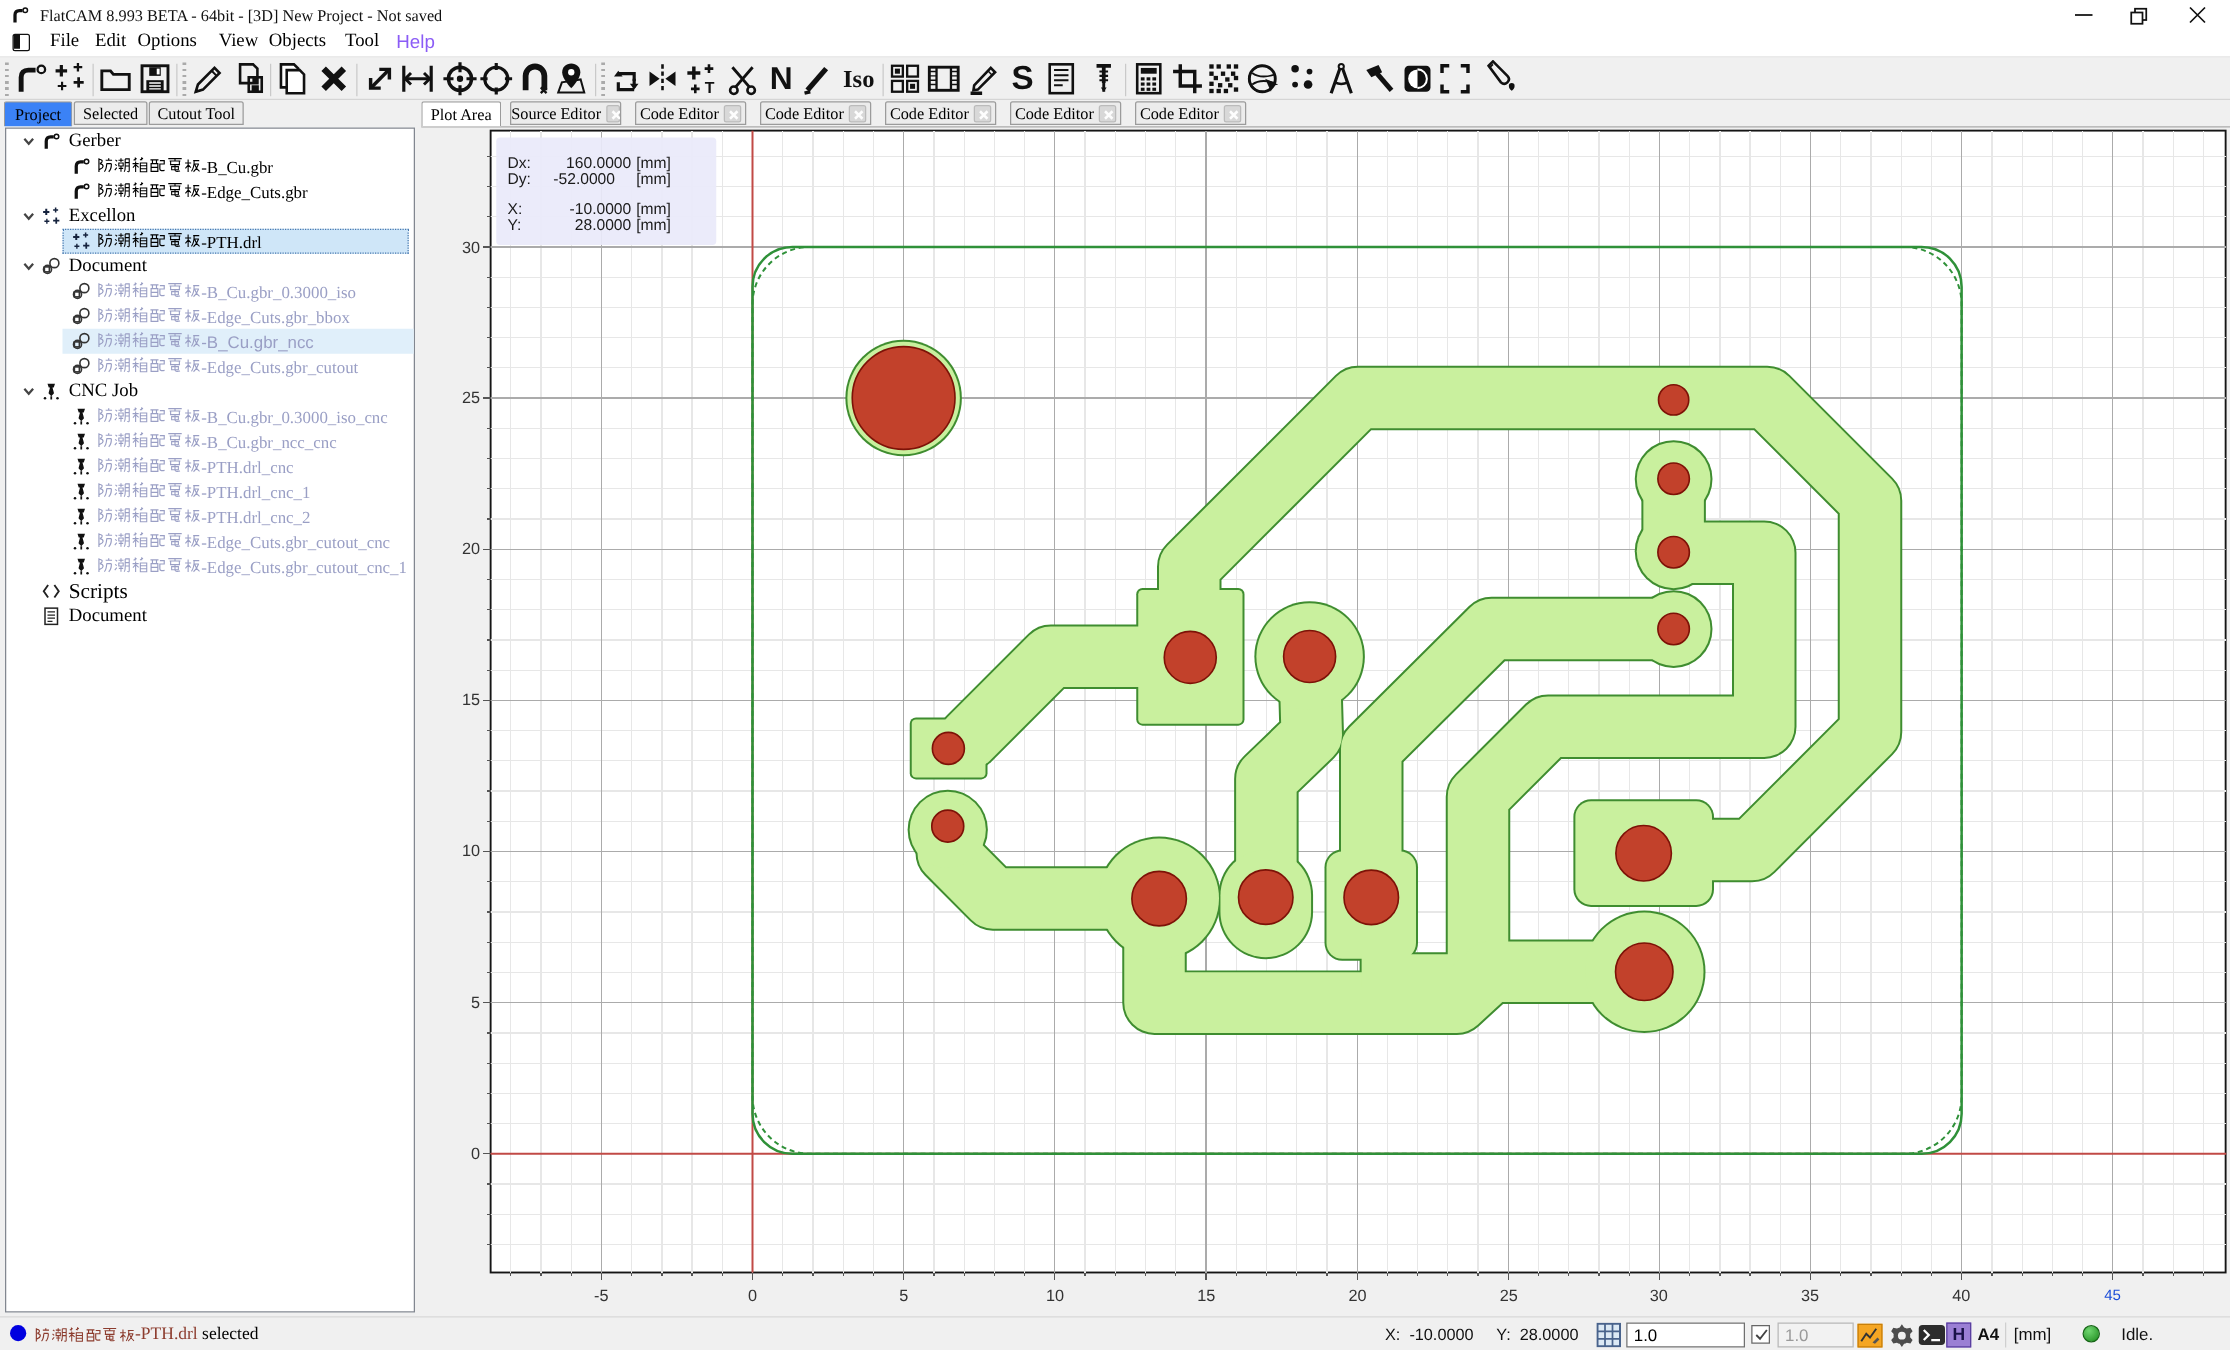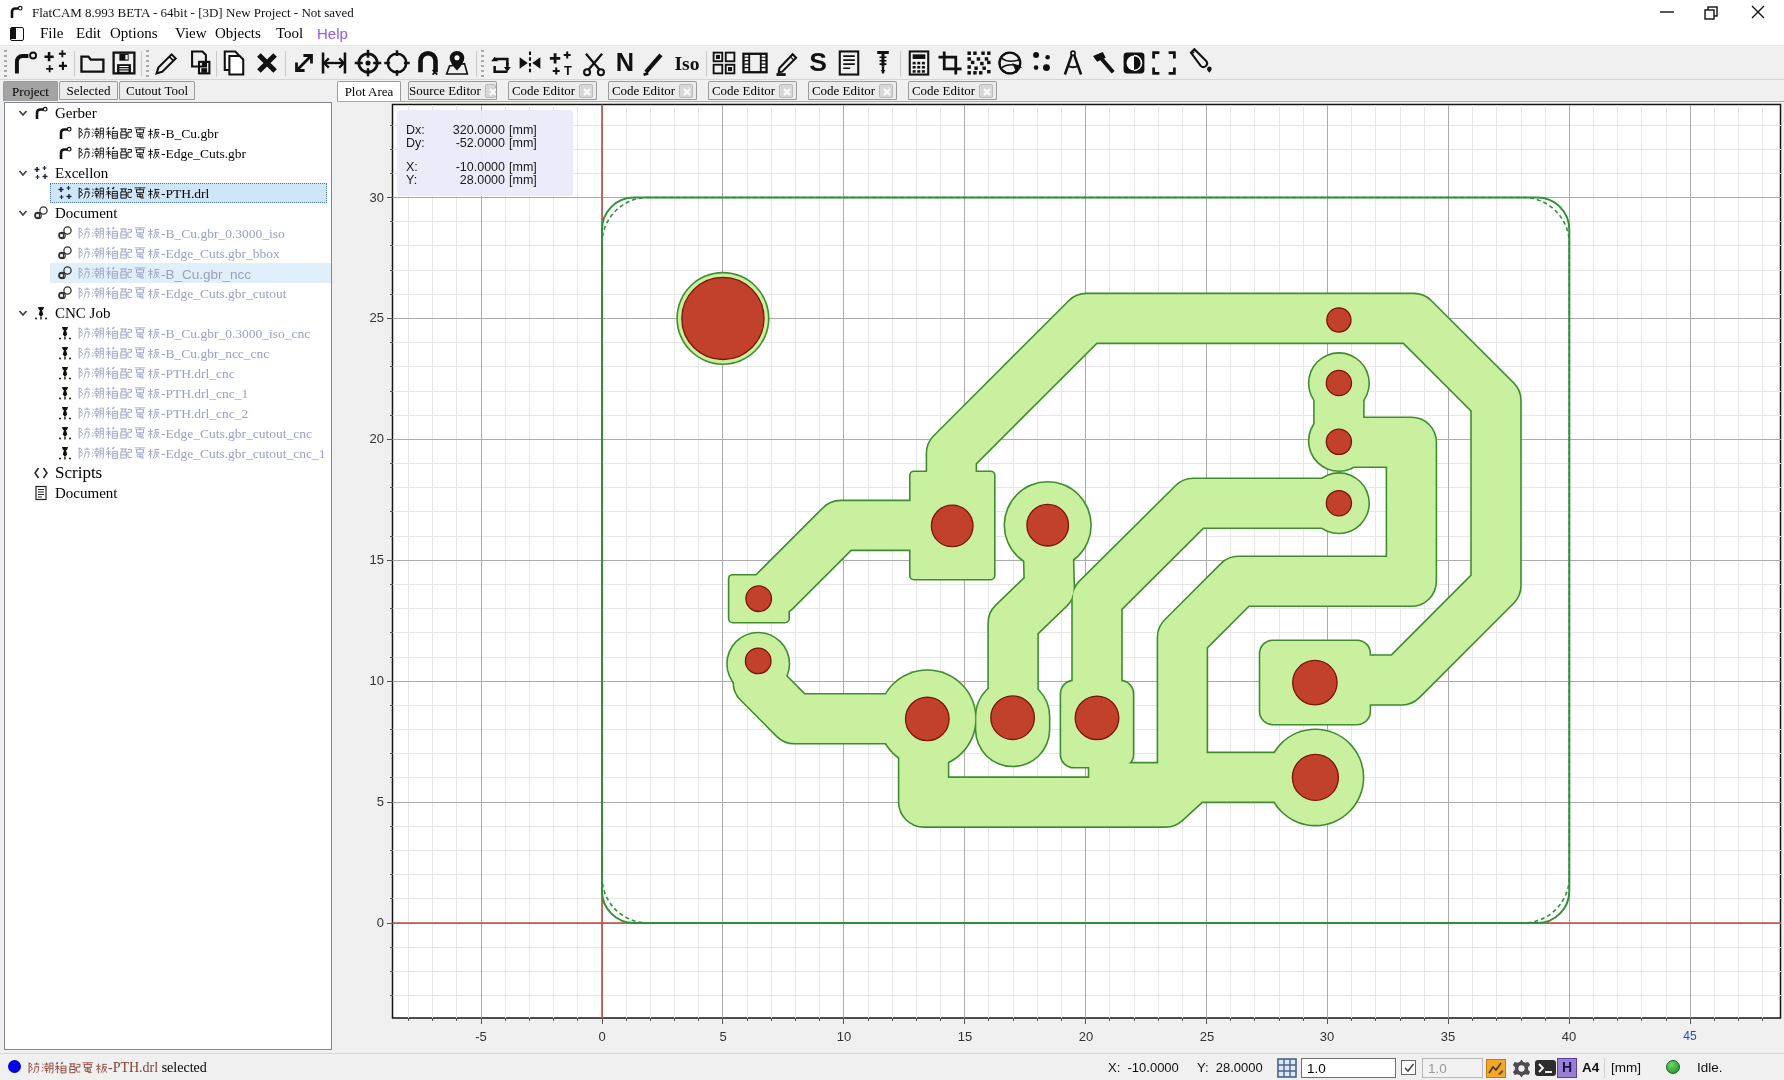--- a/index.html
+++ b/index.html
@@ -349,7 +349,7 @@
     <div style="position:absolute;left:481px;top:4px;width:3px;height:28px;background:repeating-linear-gradient(#aaa 0 2px,#f0f0f0 2px 5px)"></div>
   </div>
 <div style="position:absolute;left:0;top:80px;width:336px;height:973px;background:#f0f0f0"></div>
-<div style="position:absolute;left:3px;top:81px;width:55px;height:20px;background:#a3a3a3;border:1px solid #9b9b9b;border-bottom:none;border-radius:2px 2px 0 0;display:flex;align-items:center;justify-content:center;font-family:'Liberation Serif',serif;font-size:13px;gap:4px;white-space:nowrap;overflow:hidden">Project</div>
+<div style="position:absolute;left:3px;top:81px;width:55px;height:20px;background:#3b82f6;border:1px solid #9b9b9b;border-bottom:none;border-radius:2px 2px 0 0;display:flex;align-items:center;justify-content:center;font-family:'Liberation Serif',serif;font-size:13px;gap:4px;white-space:nowrap;overflow:hidden">Project</div>
 <div style="position:absolute;left:59px;top:81px;width:59px;height:19px;background:#ececec;border:1px solid #9b9b9b;border-radius:2px 2px 0 0;display:flex;align-items:center;justify-content:center;font-family:'Liberation Serif',serif;font-size:13px;gap:4px;white-space:nowrap;overflow:hidden">Selected</div>
 <div style="position:absolute;left:119px;top:81px;width:76px;height:19px;background:#ececec;border:1px solid #9b9b9b;border-radius:2px 2px 0 0;display:flex;align-items:center;justify-content:center;font-family:'Liberation Serif',serif;font-size:13px;gap:4px;white-space:nowrap;overflow:hidden">Cutout Tool</div>
 <div style="position:absolute;left:4px;top:102px;width:328px;height:948px;background:#fff;border:1px solid #828790;overflow:hidden">

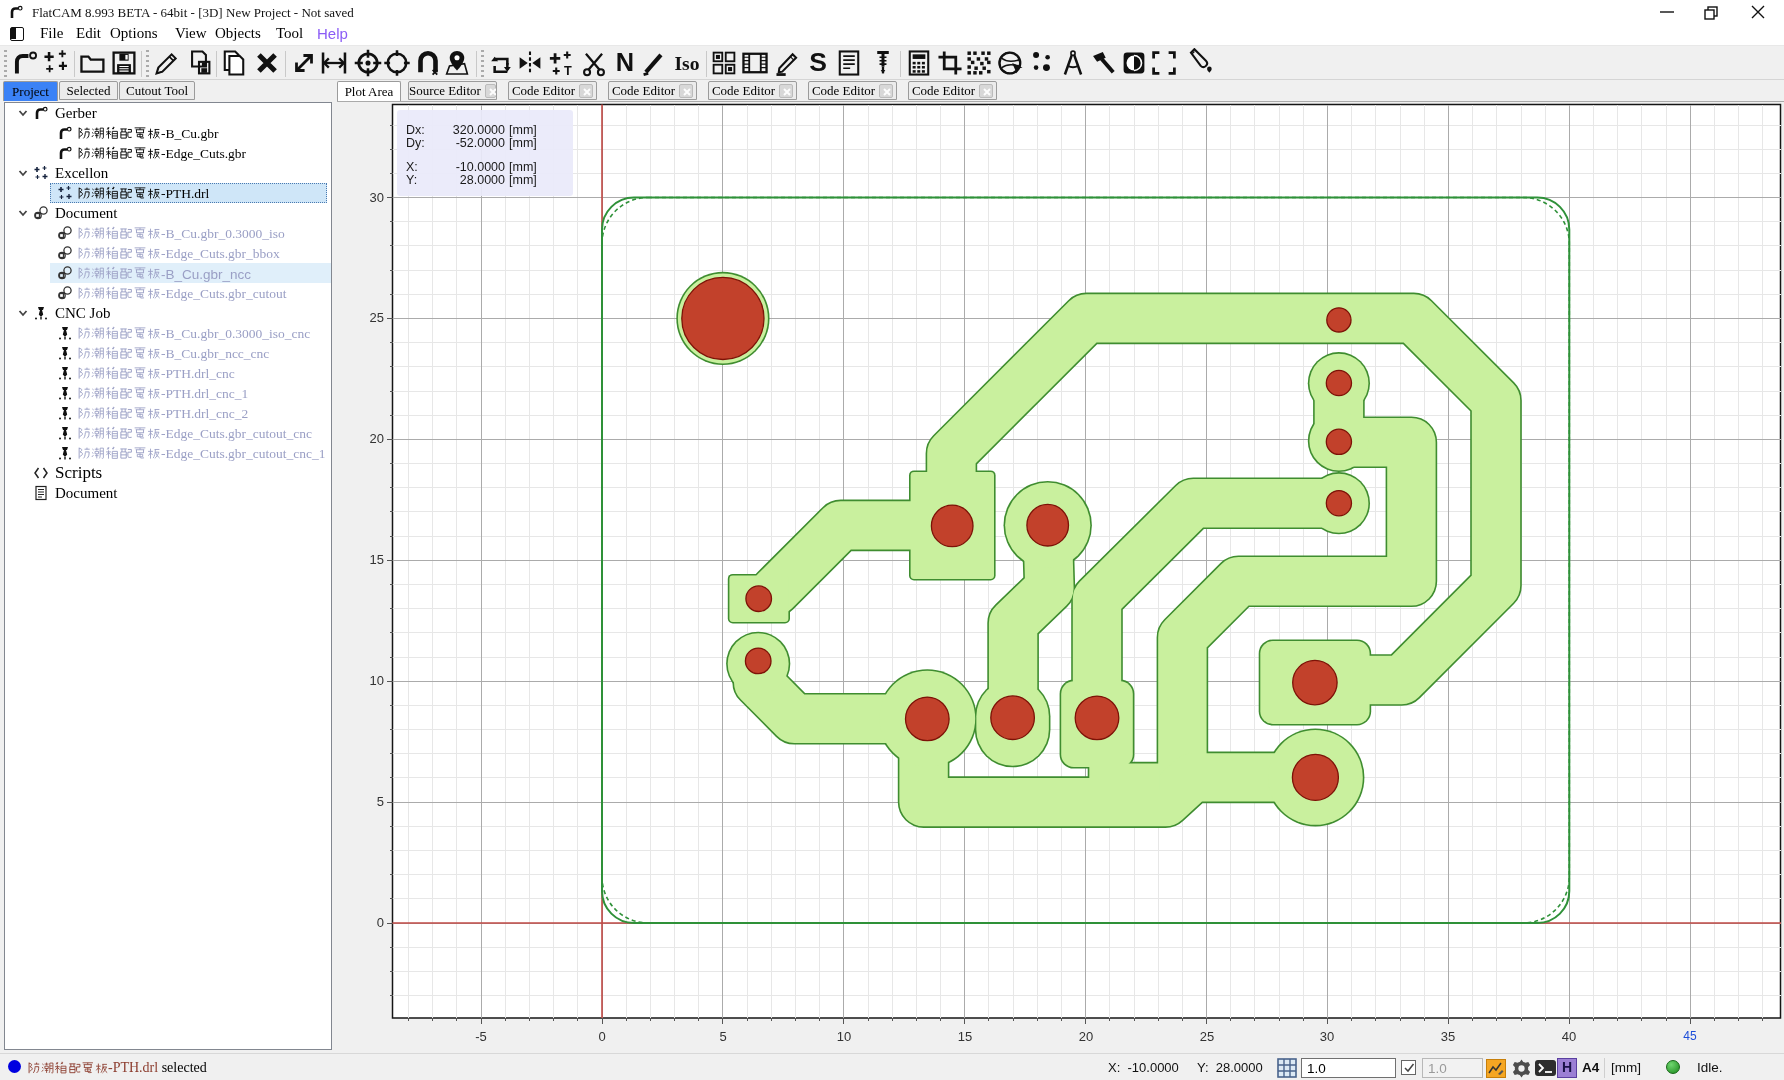--- a/index.html
+++ b/index.html
@@ -987,7 +987,7 @@
 <div style="position:absolute;left:1670px;top:1029px;width:40px;text-align:center;font-size:12px;color:#1d4ed8">45</div>
 <div style="position:absolute;left:397px;top:110px;width:176px;height:86px;background:rgba(233,233,250,0.93);border-radius:3px;font-size:12.5px;color:#1a1a1a">
     <div style="position:absolute;left:9px;top:13px">Dx:</div>
-    <div style="position:absolute;left:30px;top:13px;width:78px;text-align:right">320.0000</div>
+    <div style="position:absolute;left:30px;top:13px;width:78px;text-align:right">160.0000</div>
     <div style="position:absolute;left:112px;top:13px">[mm]</div>
     <div style="position:absolute;left:9px;top:26px">Dy:</div>
     <div style="position:absolute;left:30px;top:26px;width:78px;text-align:right">-52.0000</div>

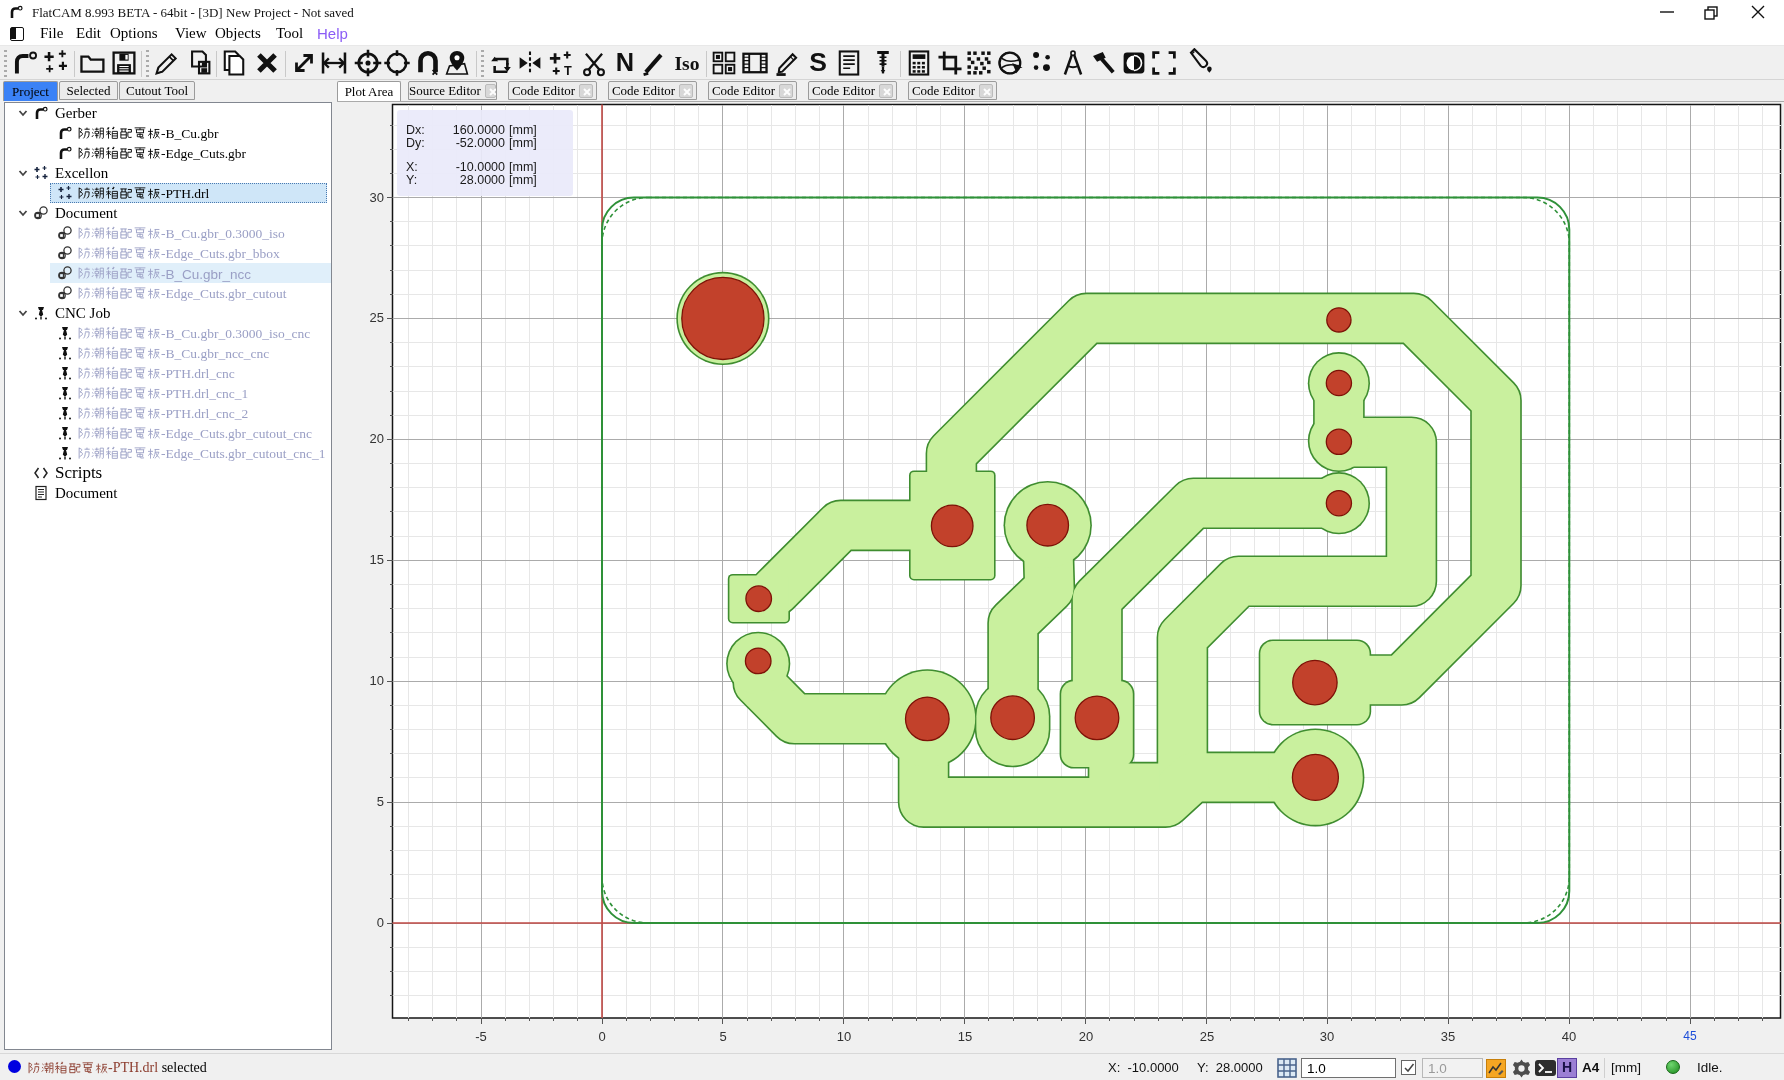--- a/index.html
+++ b/index.html
@@ -990,7 +990,7 @@
     <div style="position:absolute;left:30px;top:13px;width:78px;text-align:right">160.0000</div>
     <div style="position:absolute;left:112px;top:13px">[mm]</div>
     <div style="position:absolute;left:9px;top:26px">Dy:</div>
-    <div style="position:absolute;left:30px;top:26px;width:78px;text-align:right">-52.0000</div>
+    <div style="position:absolute;left:17px;top:26px;width:78px;text-align:right">-52.0000</div>
     <div style="position:absolute;left:112px;top:26px">[mm]</div>
     <div style="position:absolute;left:9px;top:50px">X:</div>
     <div style="position:absolute;left:30px;top:50px;width:78px;text-align:right">-10.0000</div>

